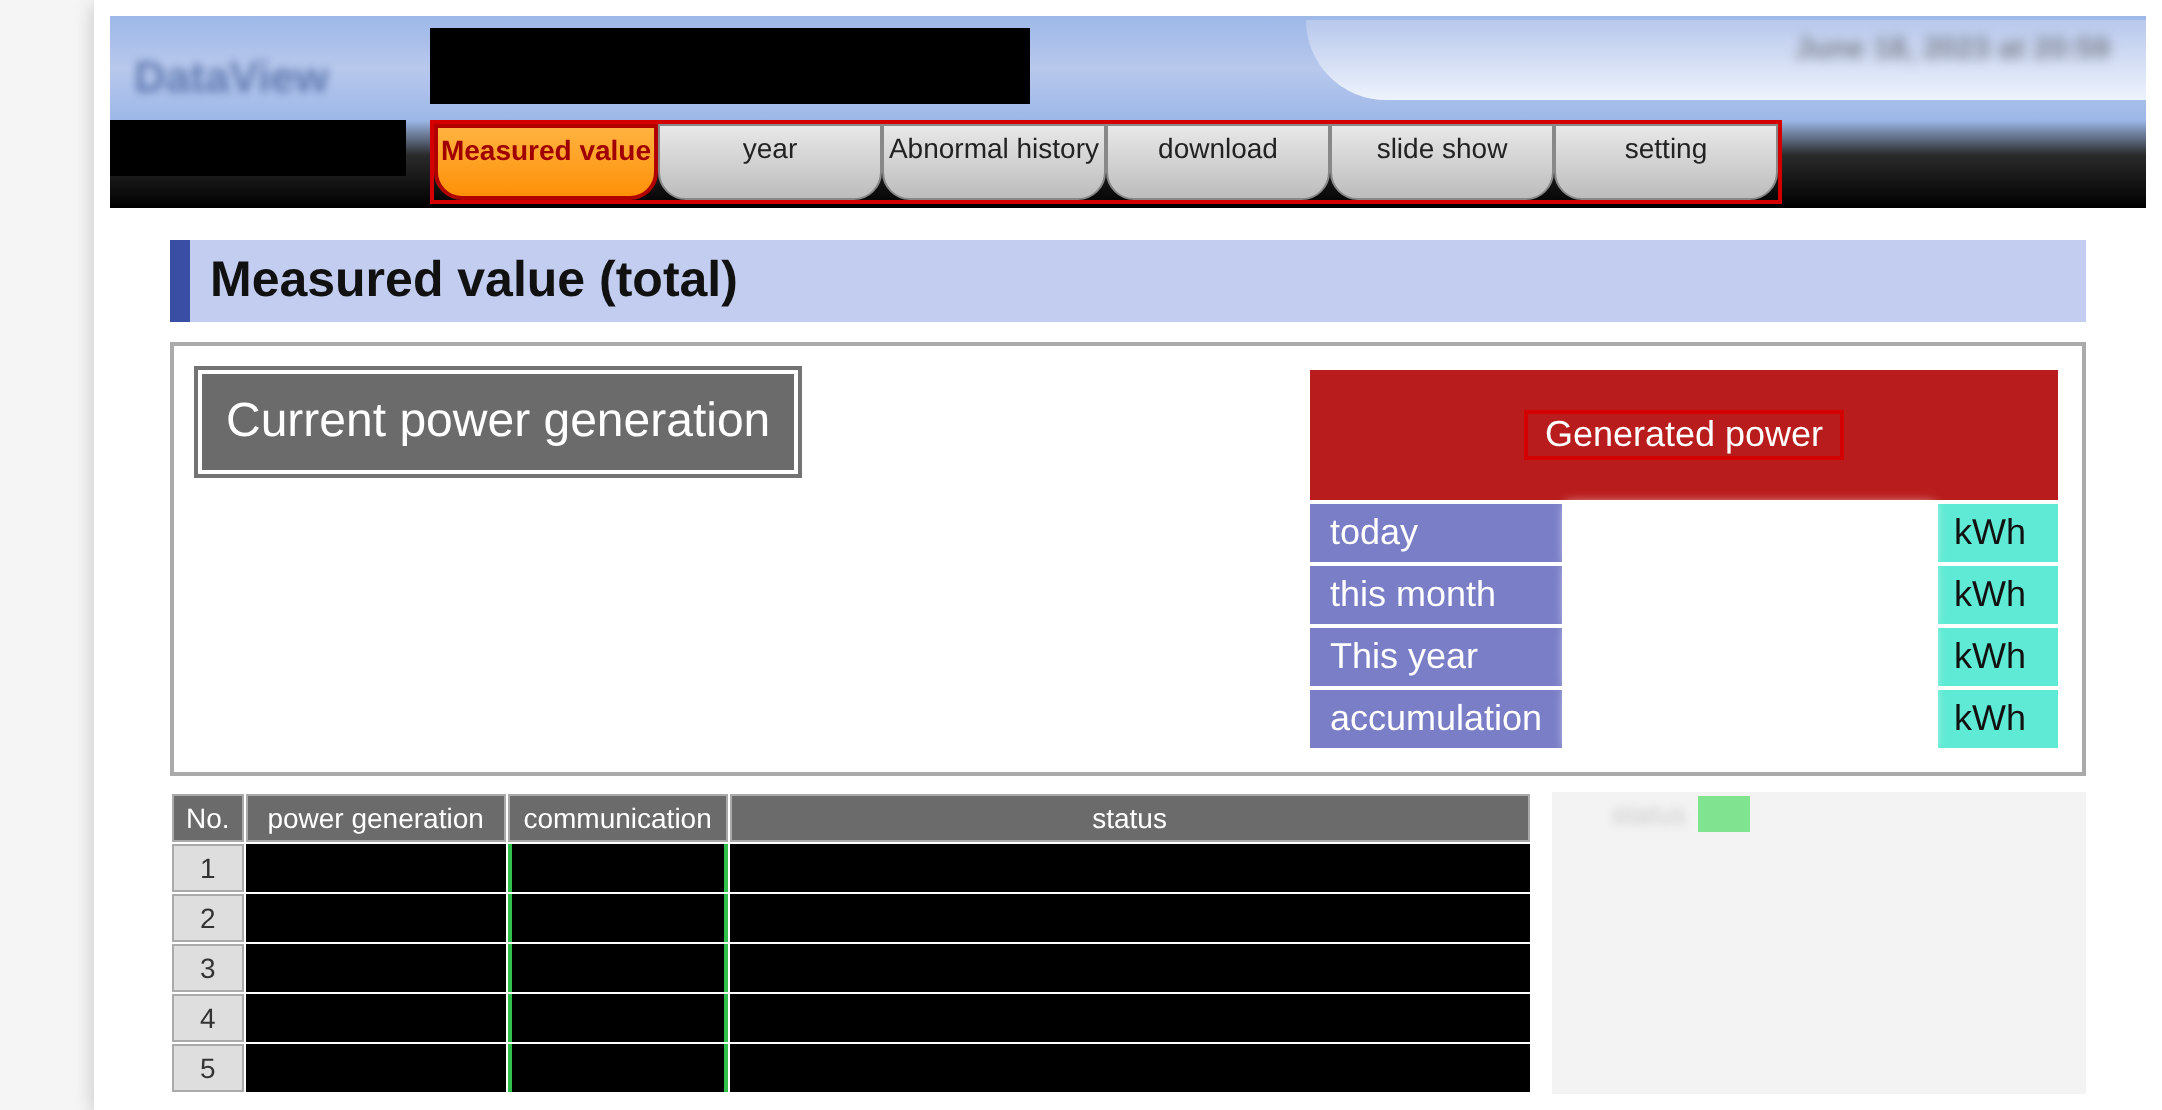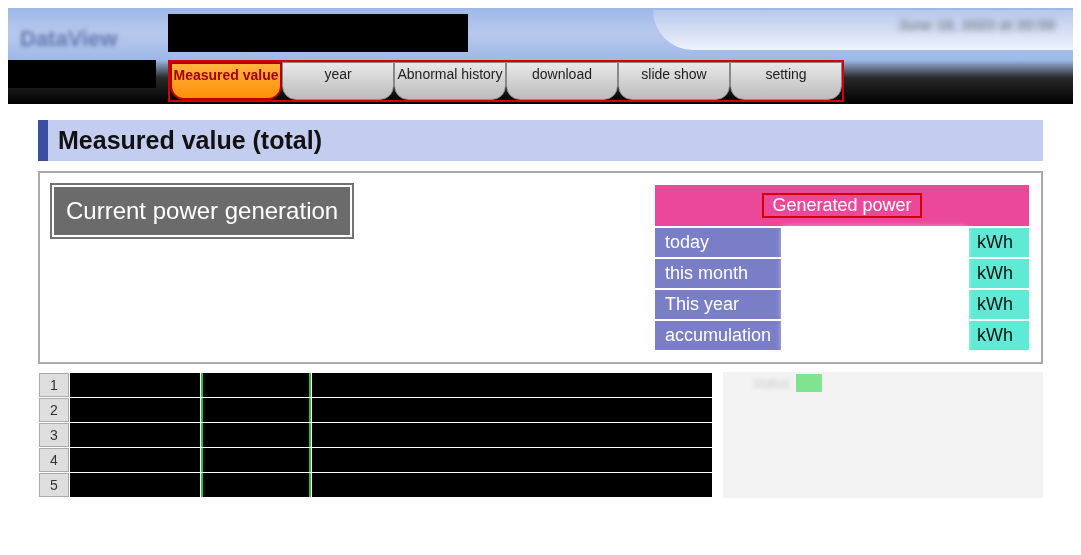--- a/index.html
+++ b/index.html
@@ -15,6 +15,7 @@
       padding: 8px;
       box-shadow: 0 2px 10px rgba(0,0,0,0.2);
       height: 100%;
+      margin-left: 47px;
     }
     
     .header-band {

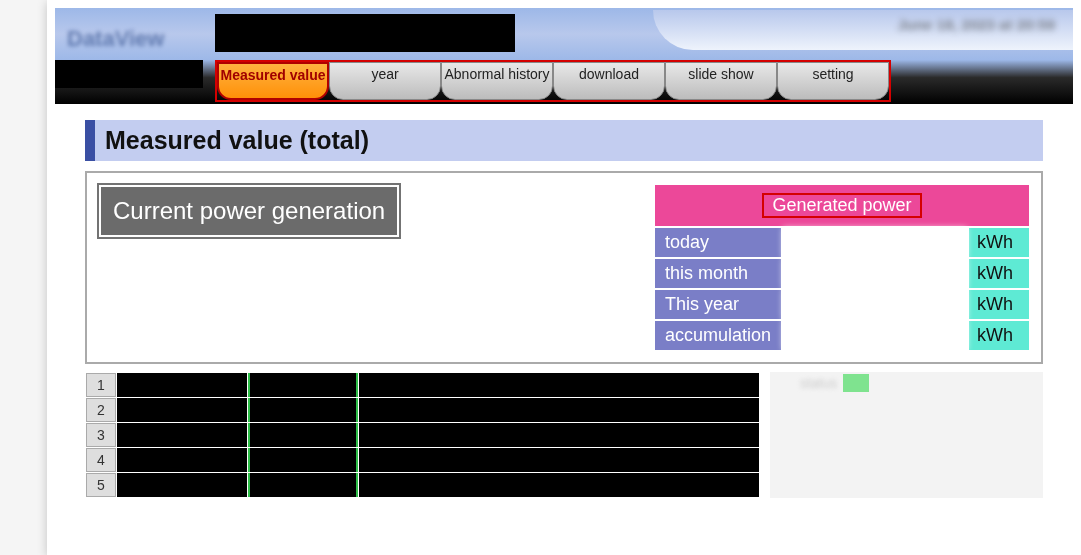--- a/index.html
+++ b/index.html
@@ -178,11 +178,11 @@
       border-spacing: 2px;
     }
     .gen-table th.header {
-      background: #ec4899;
+      background: #b91c1c;
       color: #fff;
       font-size: 18px;
       font-weight: normal;
-      padding: 8px;
+      padding: 20px;
       text-align: center;
     }
     .gen-header-inner {

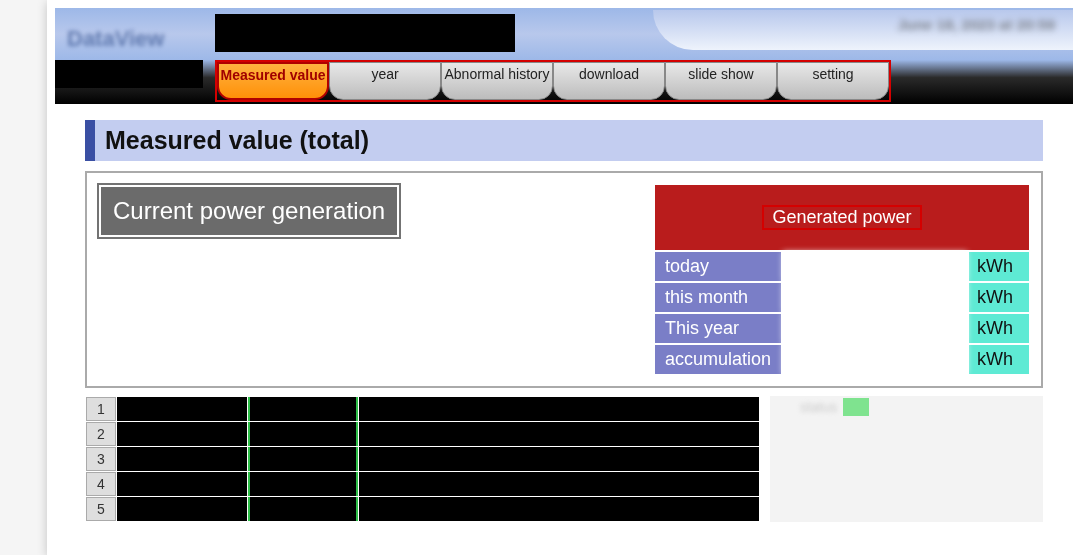--- a/index.html
+++ b/index.html
@@ -347,6 +347,12 @@
   <div class="bottom-wrap">
     <table class="status-table">
       <tbody>
+          <tr>
+        <th>No.</th>
+        <th class="col-pg">power generation</th>
+        <th class="col-comm">communication</th>
+        <th class="col-status">status</th>
+      </tr>
       <tr>
         <td class="no">1</td>
         <td class="black col-pg"></td>

